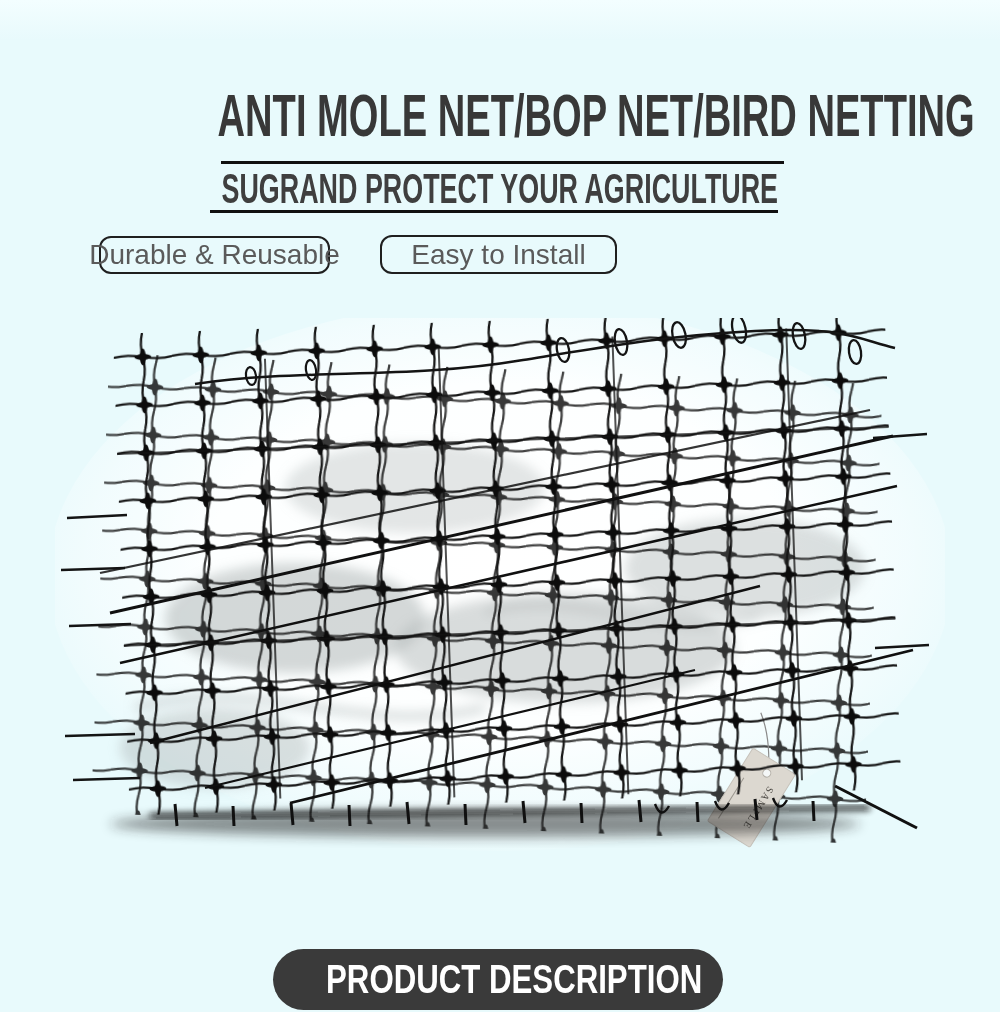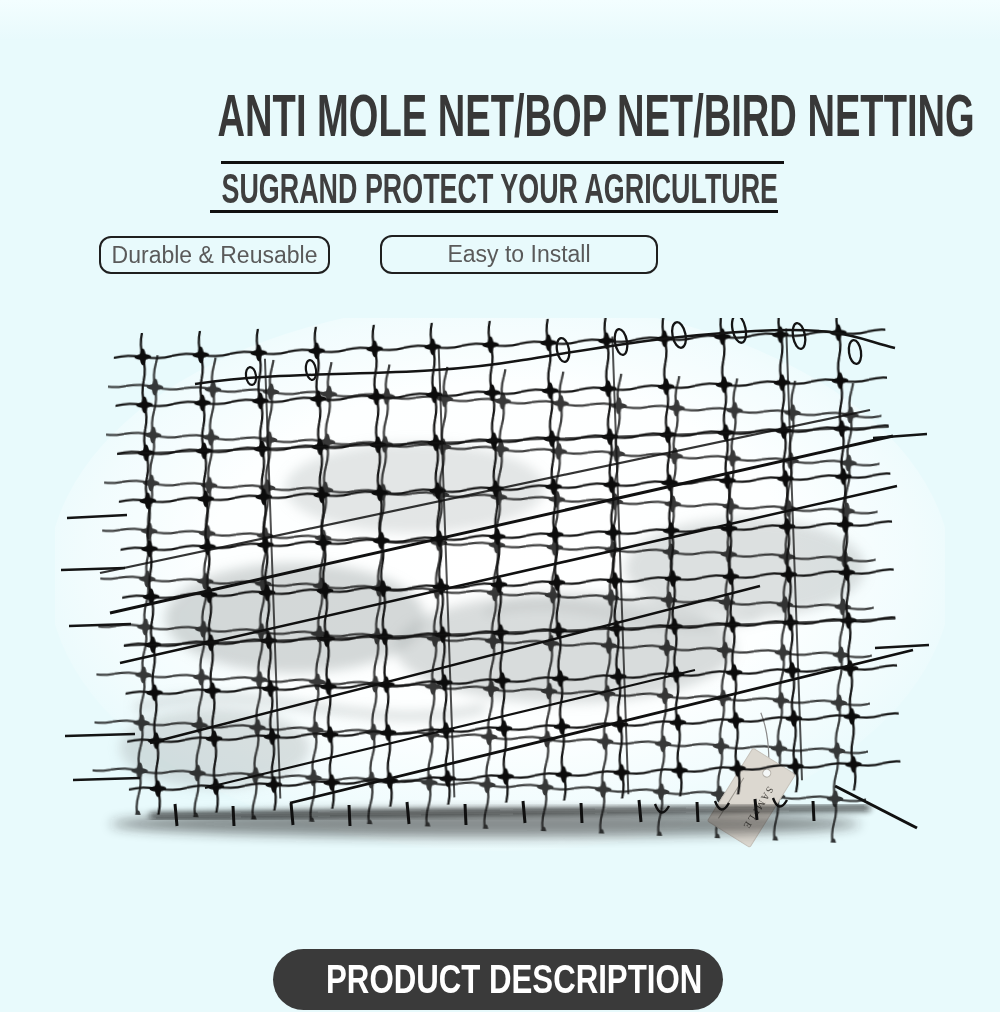--- a/index.html
+++ b/index.html
@@ -29,7 +29,7 @@
     position:absolute;top:236px;height:38px;box-sizing:border-box;
     border:2px solid #1f1f1f;border-radius:12px;background:transparent;
     display:flex;align-items:center;justify-content:center;
-    color:#5a5a5a;font-size:23px;white-space:nowrap;
+    color:#5a5a5a;font-size:28px;white-space:nowrap;
   }
   .badge-1{left:99px;width:231px;}
   .badge-2{left:380px;width:278px;top:235px;height:39px;}

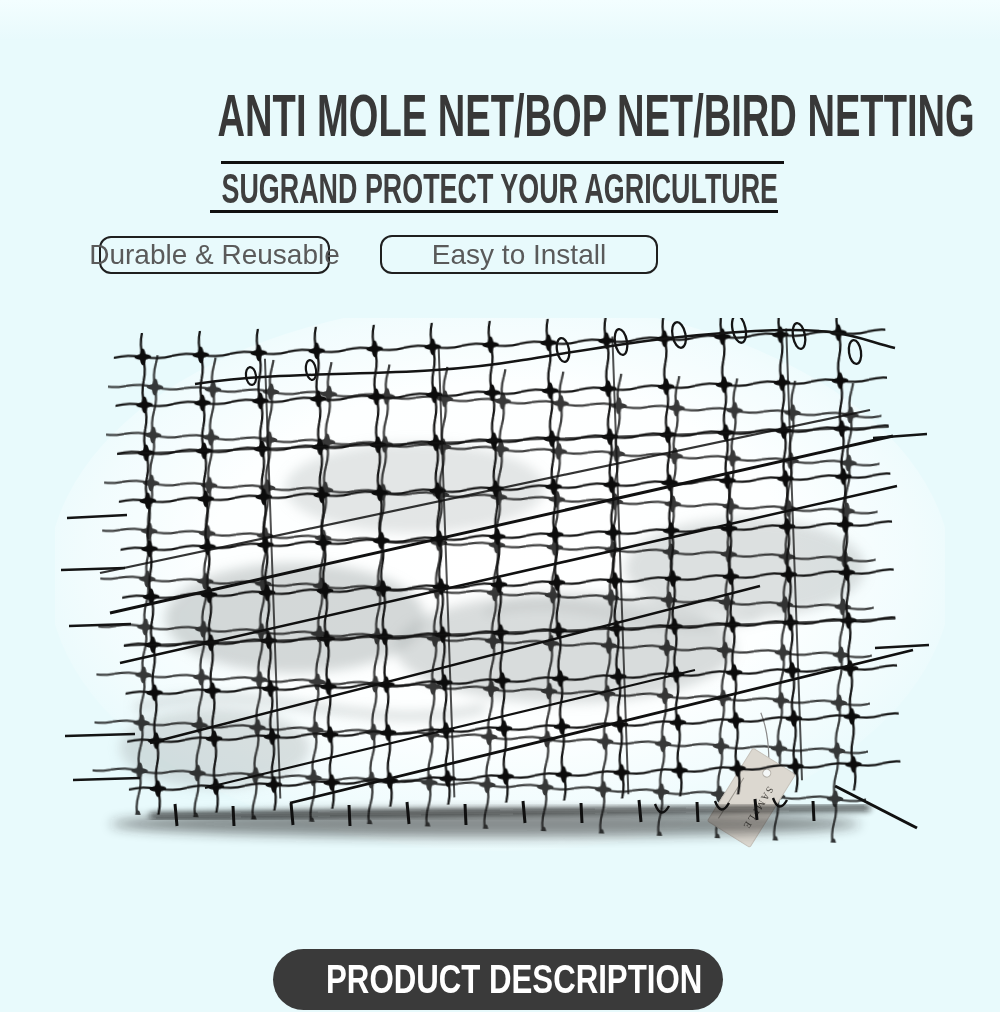--- a/index.html
+++ b/index.html
@@ -32,7 +32,7 @@
     color:#5a5a5a;font-size:28px;white-space:nowrap;
   }
   .badge-1{left:99px;width:231px;}
-  .badge-2{left:380px;width:278px;top:235px;height:39px;}
+  .badge-2{left:380px;width:237px;top:235px;height:39px;}
   .badge-3{left:648px;width:230px;}
   .photo{position:absolute;left:55px;top:318px;}
   .pill{

